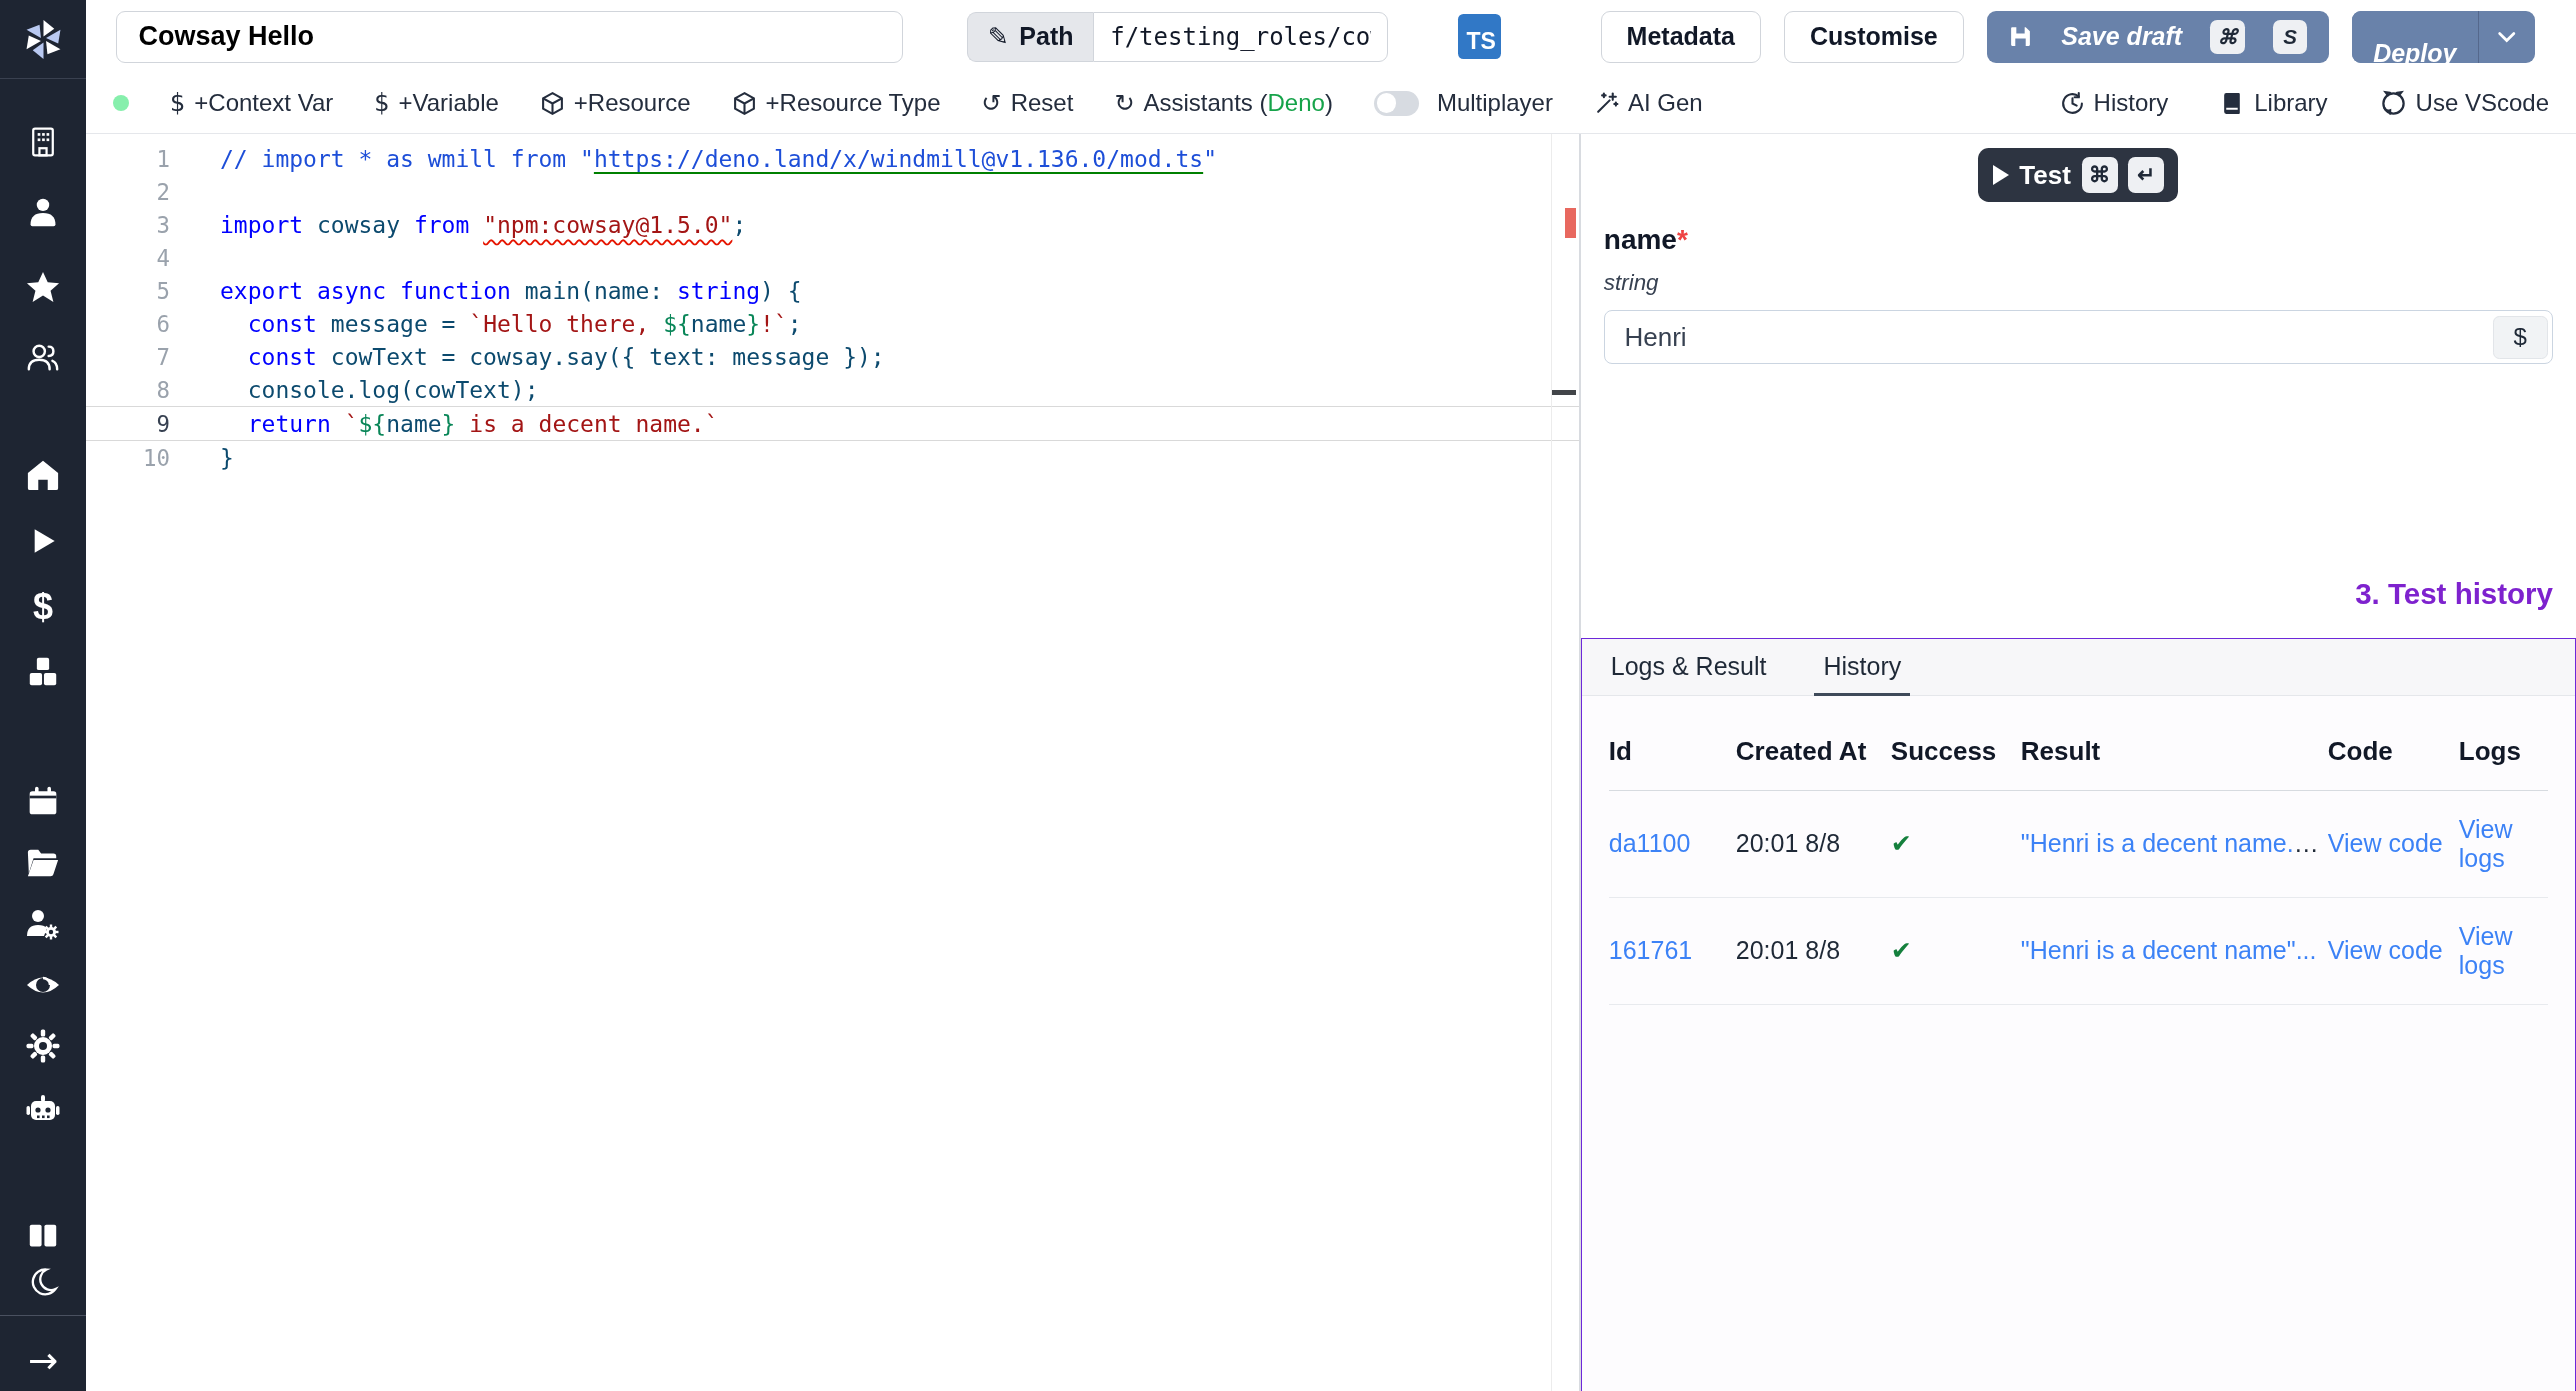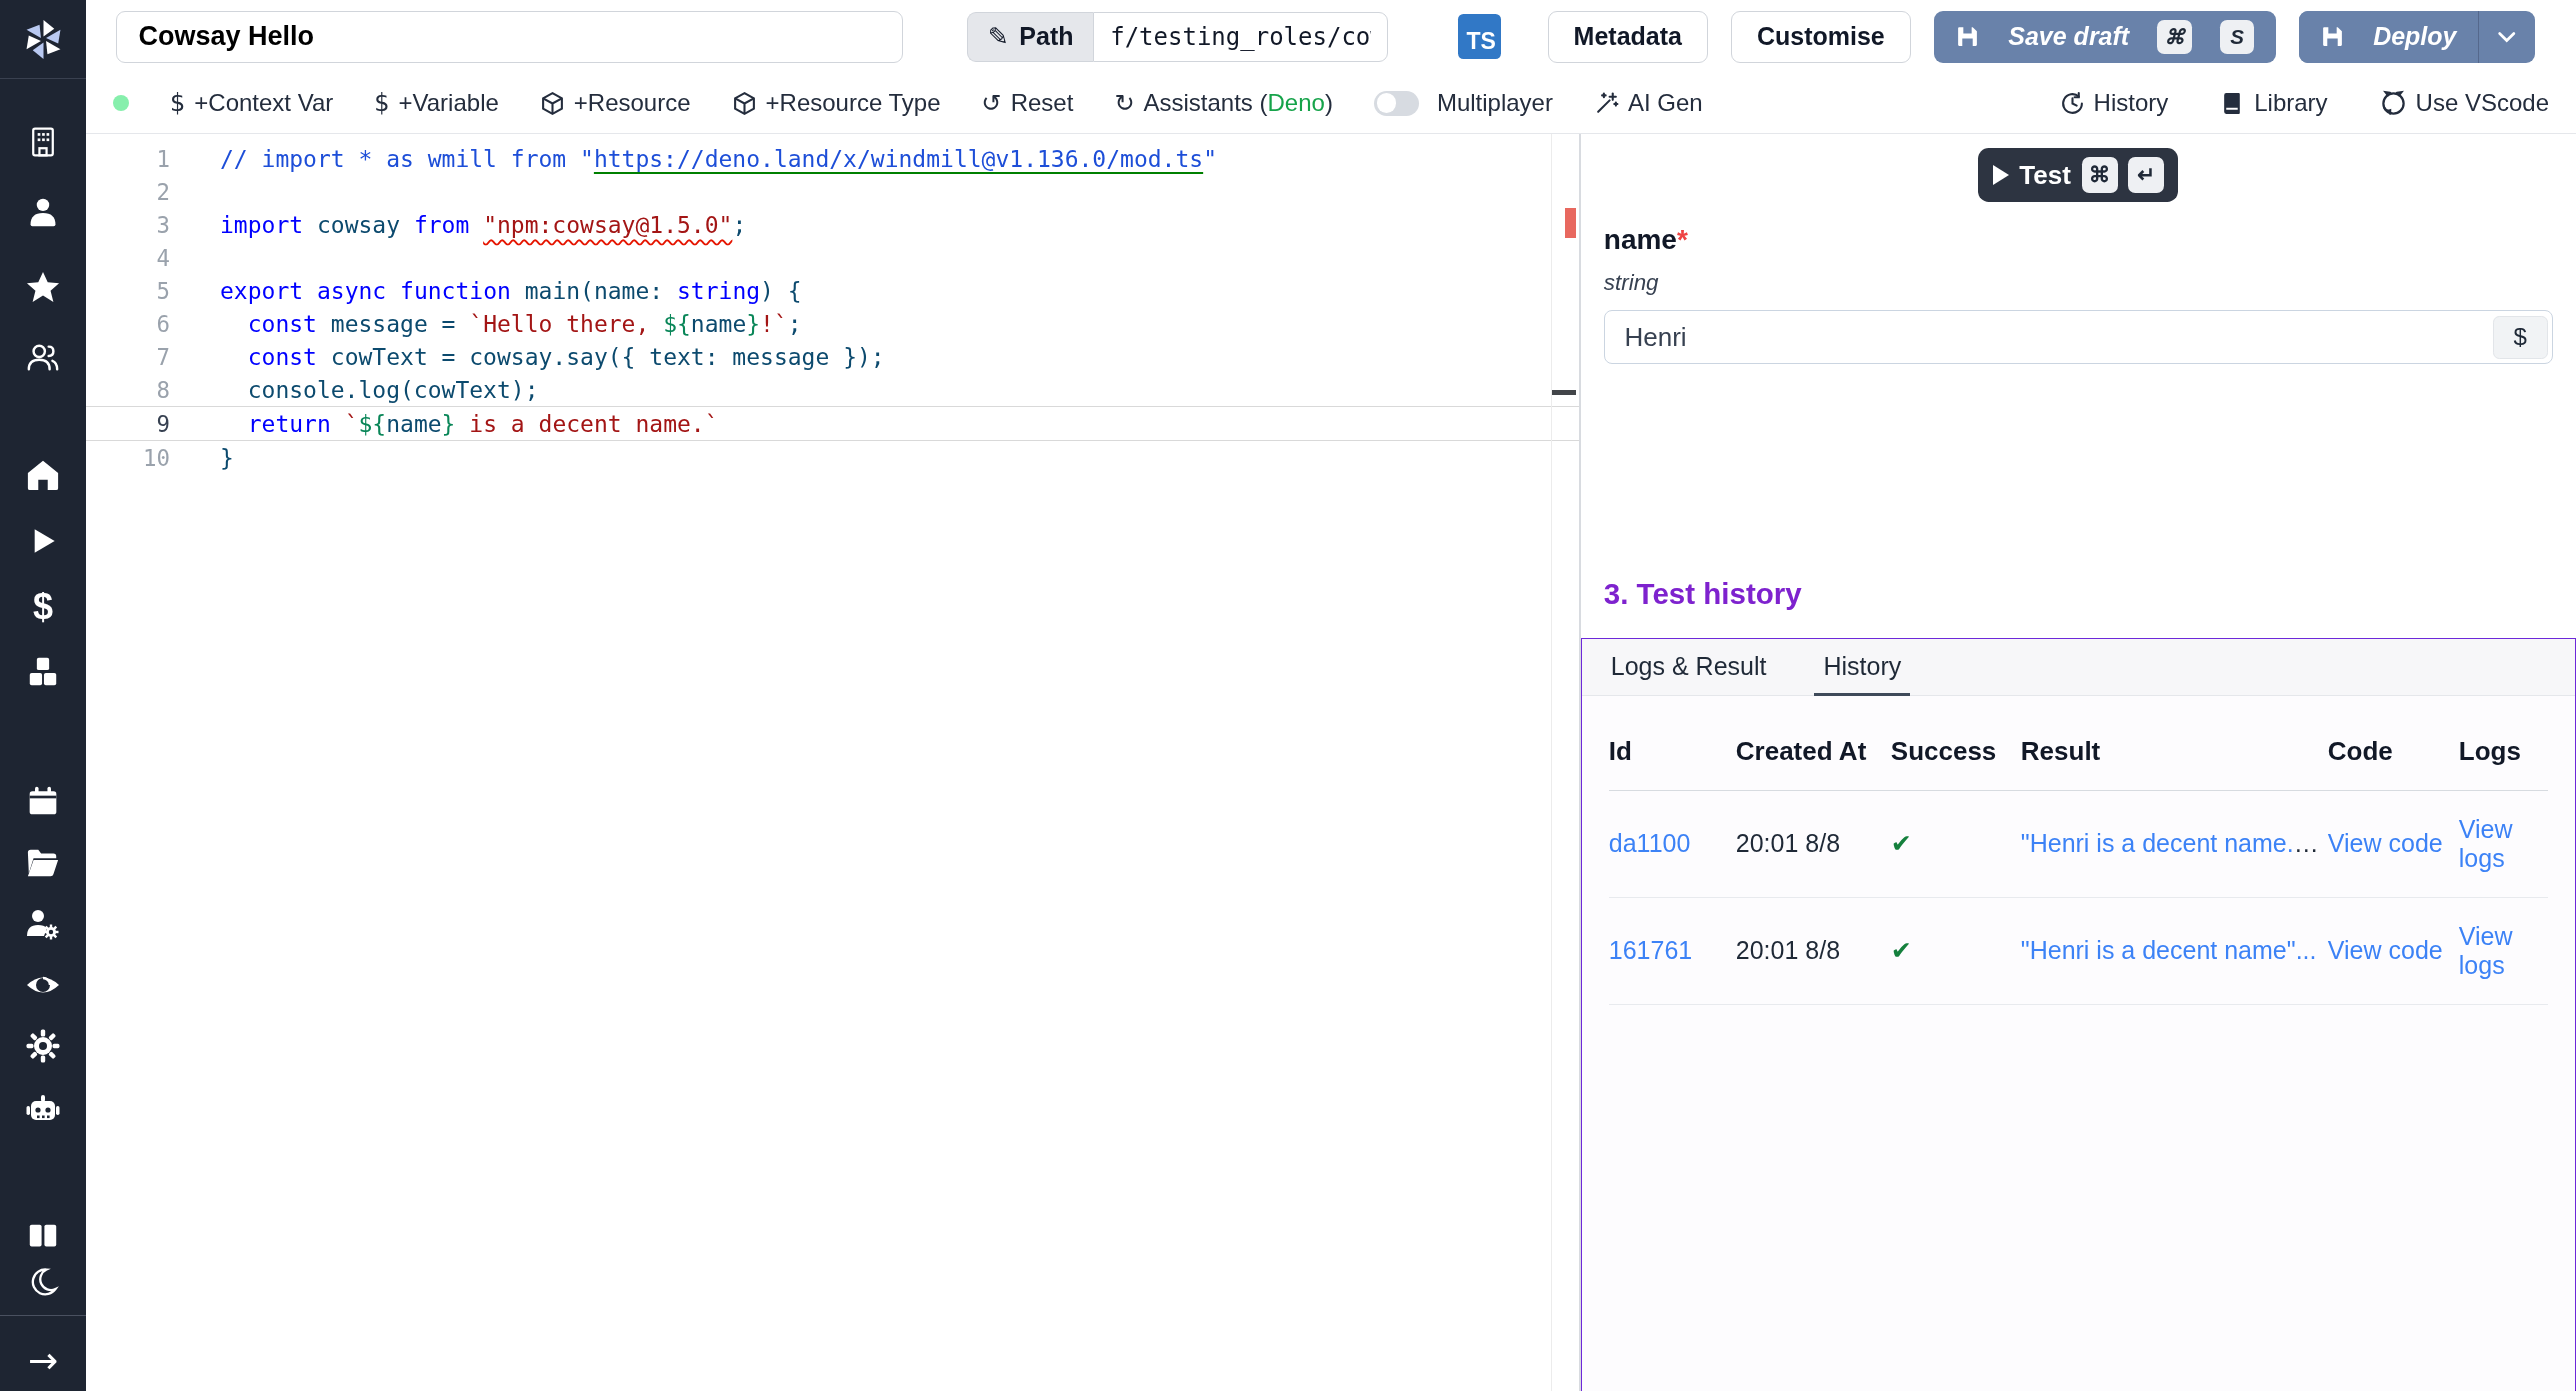--- a/index.html
+++ b/index.html
@@ -27,7 +27,7 @@
   .btn-primary { height:52px; background:#6982aa; border:none; border-radius:9px; color:#fff; font-size:25px; font-weight:700; display:flex; align-items:center; gap:28px; padding:0 21.5px; cursor:pointer;font-style:italic; }
   .kbd { background:#eef0f3; border-radius:7.2px; min-width:34px; height:34px; display:flex; align-items:center; justify-content:center; font-size:20.6px; font-weight:600; color:#1f2937; padding:0 7.2px; }
   .split { display:flex; align-items:stretch; background:#6982aa; border-radius:9px; overflow:hidden; }
-  .split .btn-primary { border-radius:0; }
+  .split .btn-primary { border-radius:0;flex-direction:column; }
   .split-caret { display:flex; align-items:center; justify-content:center; width:57px; border-left:0.9px solid #55688c; cursor:pointer; }
 
   

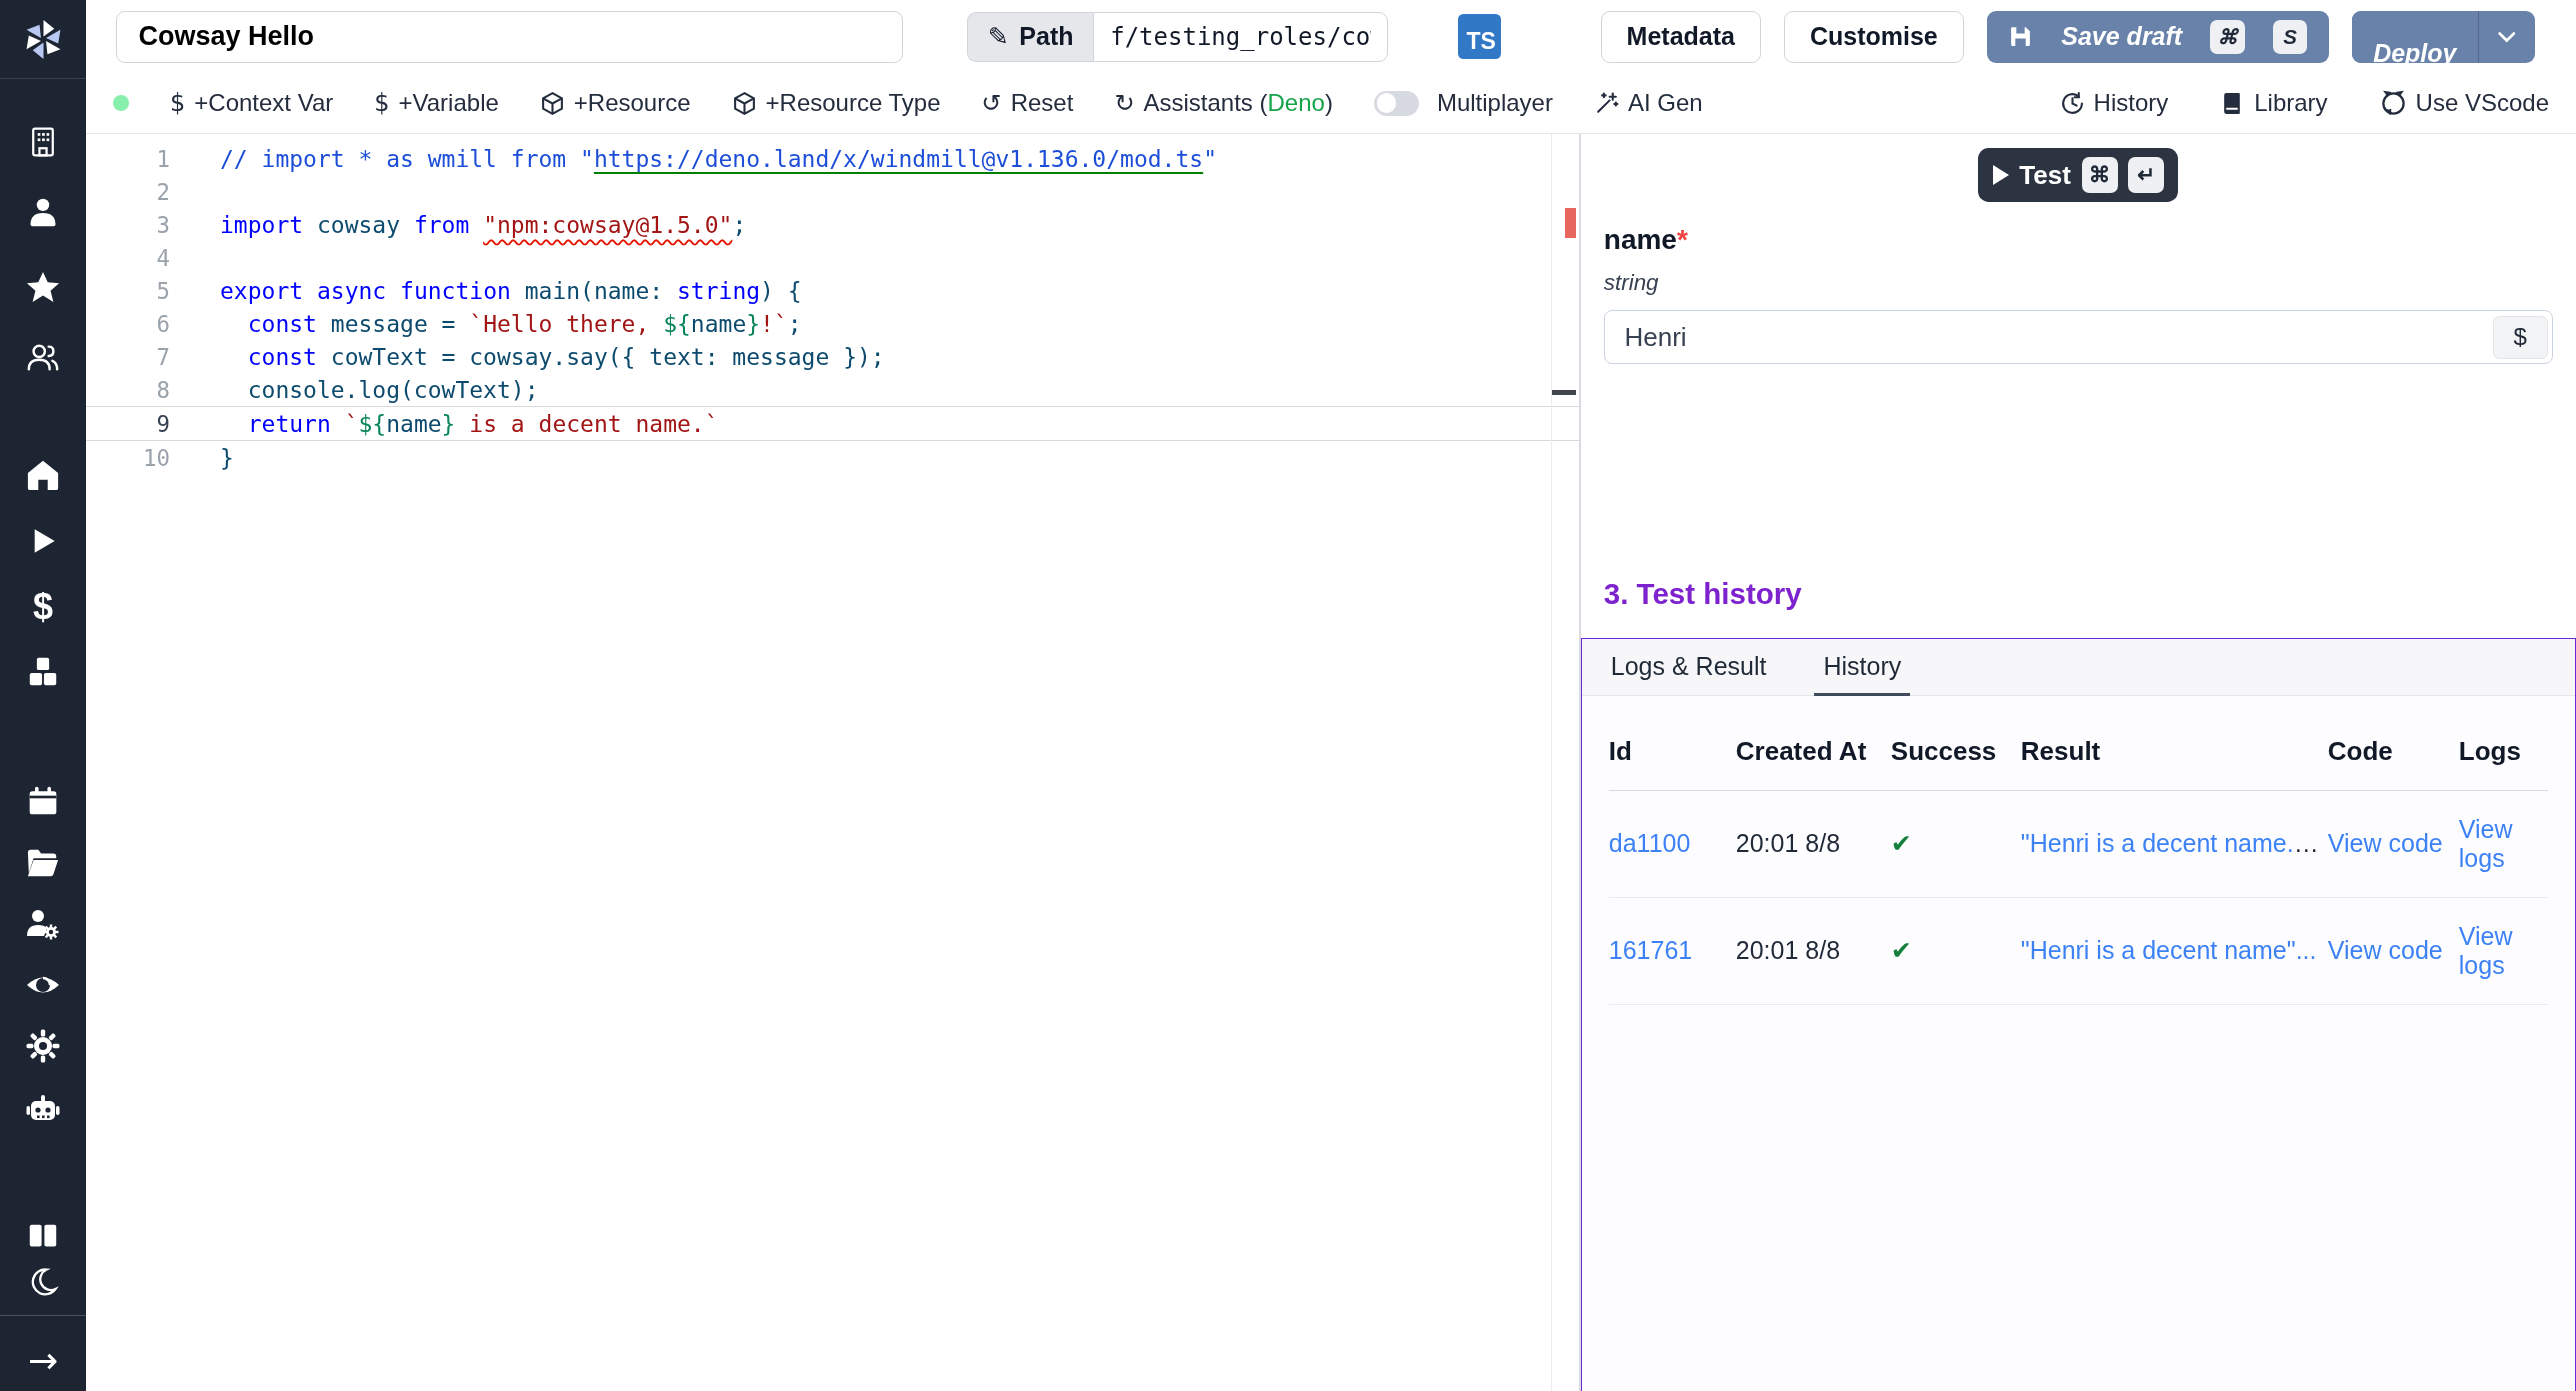--- a/index.html
+++ b/index.html
@@ -78,7 +78,7 @@
   .arg-input-wrap { position:relative; margin-top:14.3px; }
   .arg-input { width:100%; height:54px; border:0.9px solid #cbd5e1; border-radius:8px; padding:0 81px 0 19.7px; font-size:26px; color:#374151; outline:none; font-family:"Liberation Sans","DejaVu Sans",sans-serif; }
   .var-btn { position:absolute; right:5.4px; top:5.4px; width:55px; height:43px; background:#f1f3f5; border:0.9px solid #e2e5e9; border-radius:6.3px; font-size:24px; color:#1f2937; cursor:pointer; }
-  .hist-heading { margin-top:213px; padding:0 23px; font-size:29.5px; font-weight:800; color:#7e22ce; }
+  .hist-heading { margin-top:213px; padding:0 23px; font-size:29.5px; font-weight:800; color:#7e22ce;text-align:right; }
   .hist-box { flex:1; margin-top:27px; border:1.8px solid #6d28d9; border-bottom:none; background:#fdfcfe; display:flex; flex-direction:column; min-height:0; }
   .tabbar { height:57px; background:#f7f7f9; border-bottom:0.9px solid #e5e7eb; display:flex; align-items:flex-end; padding:0 29px; gap:57px; flex:none; }
   .tab { font-size:25px; color:#1f2937; padding-bottom:14.3px; position:relative; cursor:pointer; }

